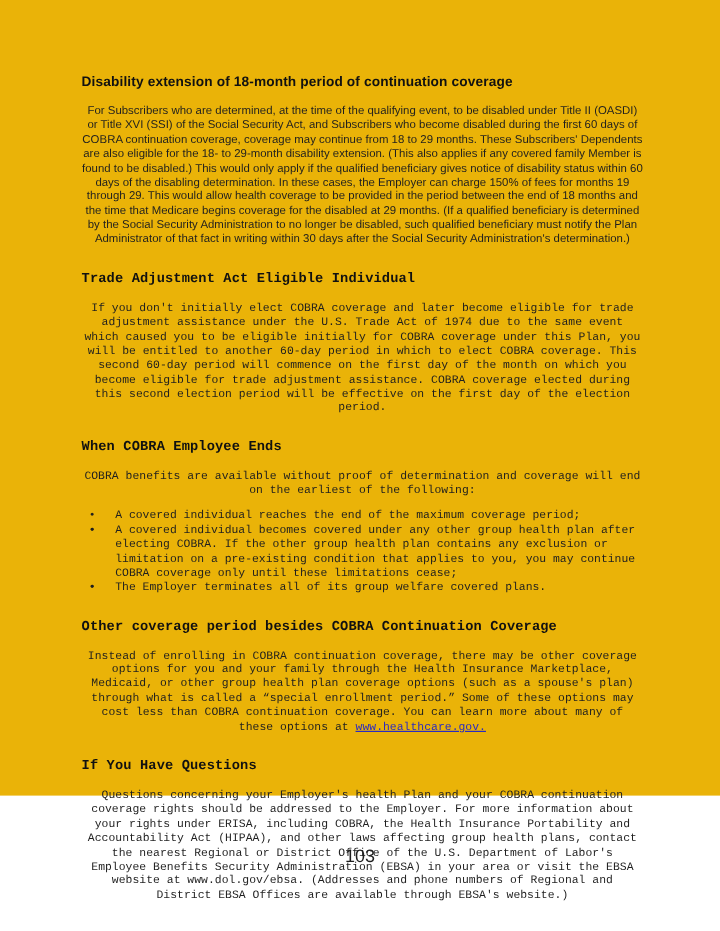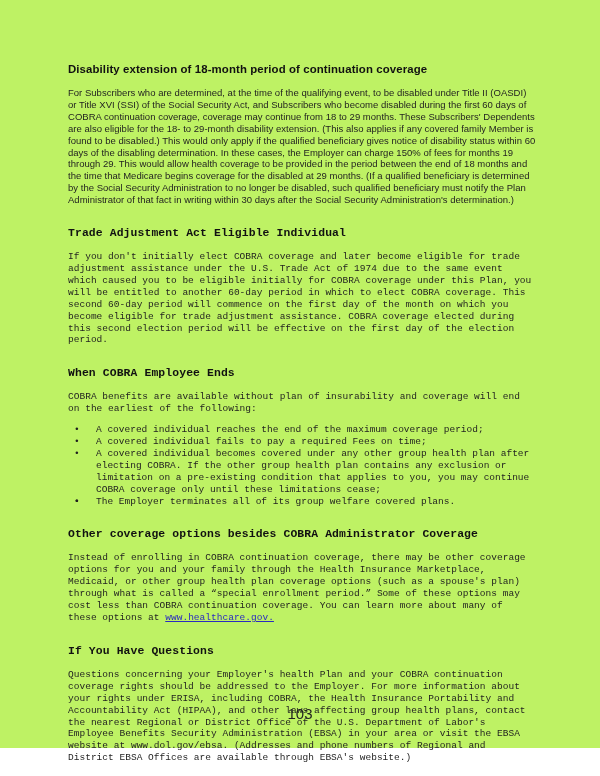--- a/index.html
+++ b/index.html
@@ -17,10 +17,10 @@
   .page {
     position: relative;
     width: 600px;
-    height: 748px;
+    height: 663px;
     box-sizing: border-box;
     padding: 62px 64px 0 68px;
-    background: #bef264;
+    background: #eab308;
   }
   .content {
     width: 468px;

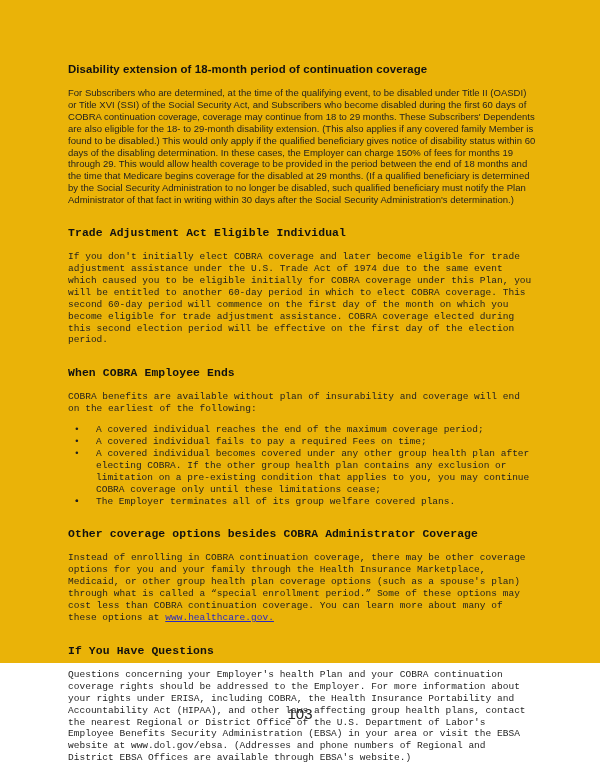--- a/index.html
+++ b/index.html
@@ -43,7 +43,7 @@
     font-size: 9.5px;
     line-height: 11.9px;
     margin: 0 0 0 0;
-    text-align: left;
+    text-align: center;
     color: #1f1f1f;
     letter-spacing: 0.002em;
   }

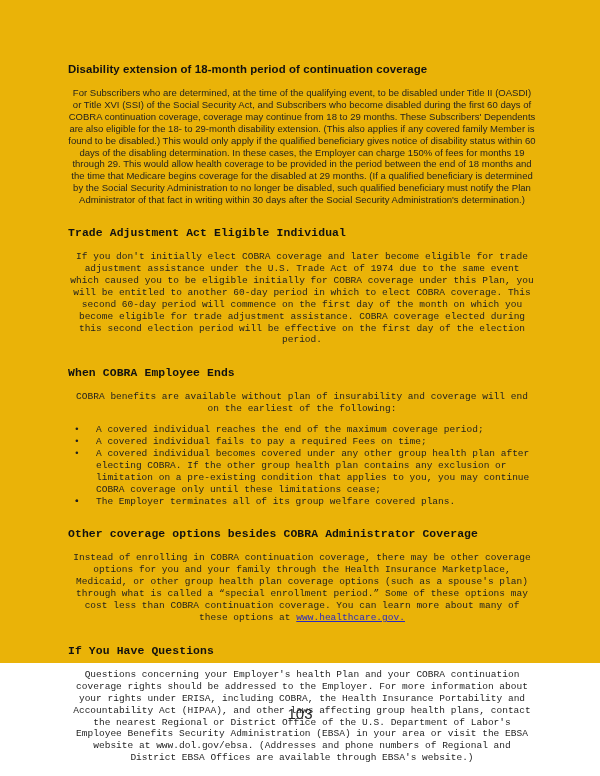--- a/index.html
+++ b/index.html
@@ -101,7 +101,7 @@
 
     <div class="section heading-gap-top">
       <h2 class="section-heading">When COBRA Employee Ends</h2>
-      <p class="body-text">COBRA benefits are available without plan of insurability and coverage will end on the earliest of the following:</p>
+      <p class="body-text">COBRA benefits are available without proof of determination and coverage will end on the earliest of the following:</p>
       <ul class="bullet-list">
         <li>
           <span class="bullet-dot">•</span>

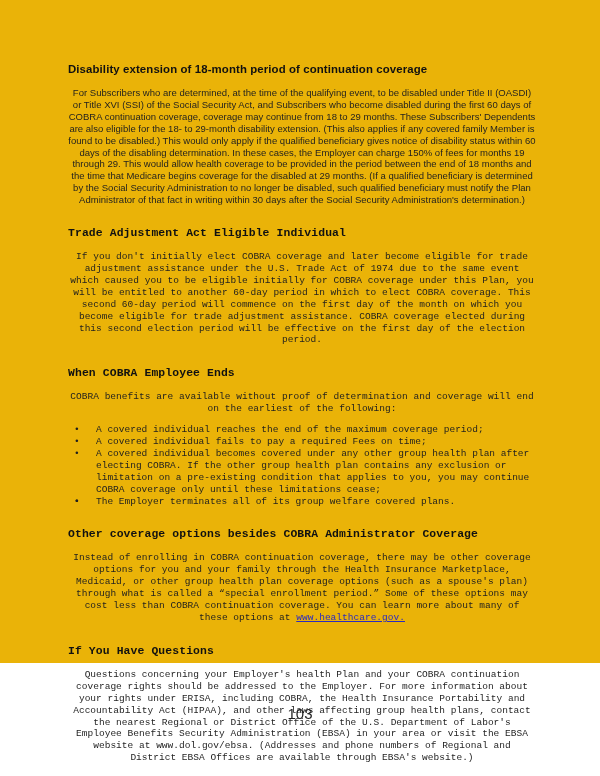--- a/index.html
+++ b/index.html
@@ -109,7 +109,6 @@
         </li>
         <li>
           <span class="bullet-dot">•</span>
-          <span>A covered individual fails to pay a required Fees on time;</span>
         </li>
         <li>
           <span class="bullet-dot">•</span>

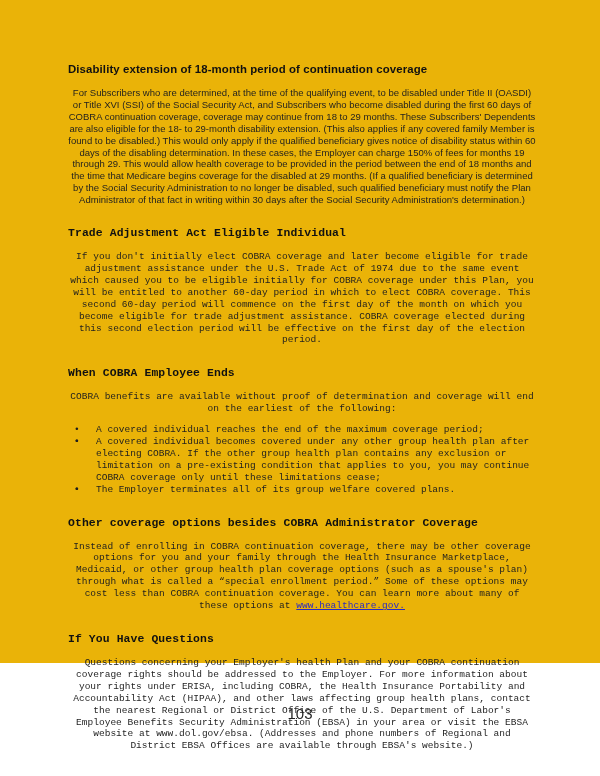--- a/index.html
+++ b/index.html
@@ -125,7 +125,7 @@
     </div>
 
     <div class="section heading-gap-top">
-      <h2 class="section-heading">Other coverage options besides COBRA Administrator Coverage</h2>
+      <h2 class="section-heading">Other coverage period besides COBRA Continuation Coverage</h2>
       <p class="body-text"><span>Instead of enrolling in COBRA continuation coverage, there may be other coverage options for you and your family through the Health Insurance Marketplace, Medicaid, or other group health plan coverage options (such as a spouse's plan) through what is called a “special enrollment period.”   Some of these options may cost less than COBRA continuation coverage.   You can learn more about many of these options at </span><a class="inline-link" href="#">www.healthcare.gov.</a></p>
     </div>
 

